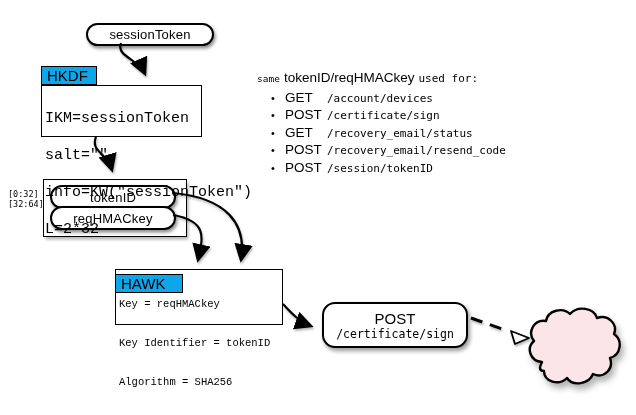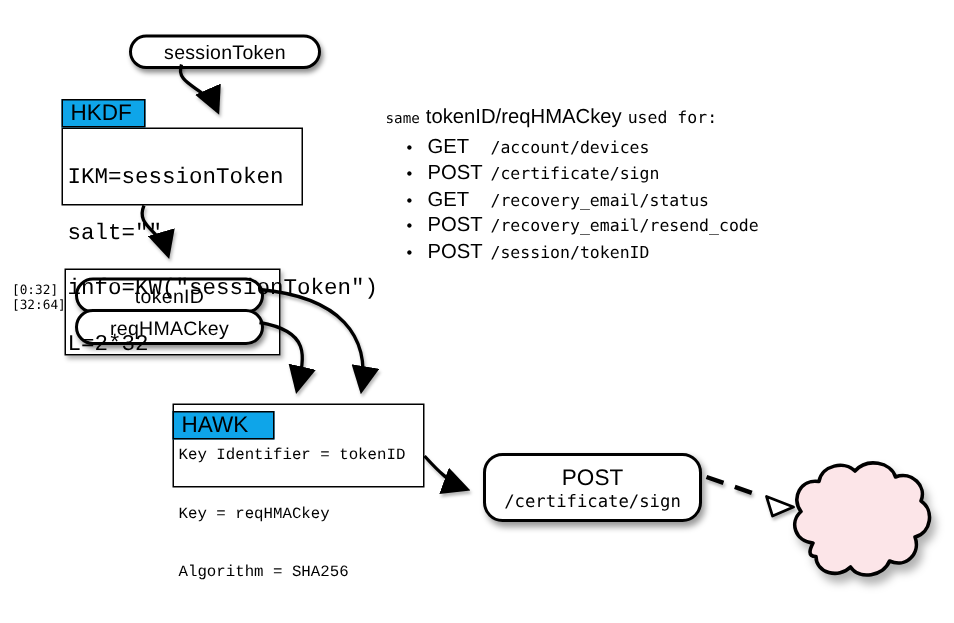--- a/index.html
+++ b/index.html
@@ -93,8 +93,8 @@
     <span>HAWK</span>
   </div>
   <div class="paramBox" style="left:115px;top:269px;width:168px;height:56px;font-size:10.5px;line-height:13px;">
+    <div class="mono-line">Key = reqHMACkey</div>
     <div class="mono-line">Key Identifier = tokenID</div>
-    <div class="mono-line">Key = reqHMACkey</div>
     <div class="mono-line">Algorithm = SHA256</div>
     
   </div>

